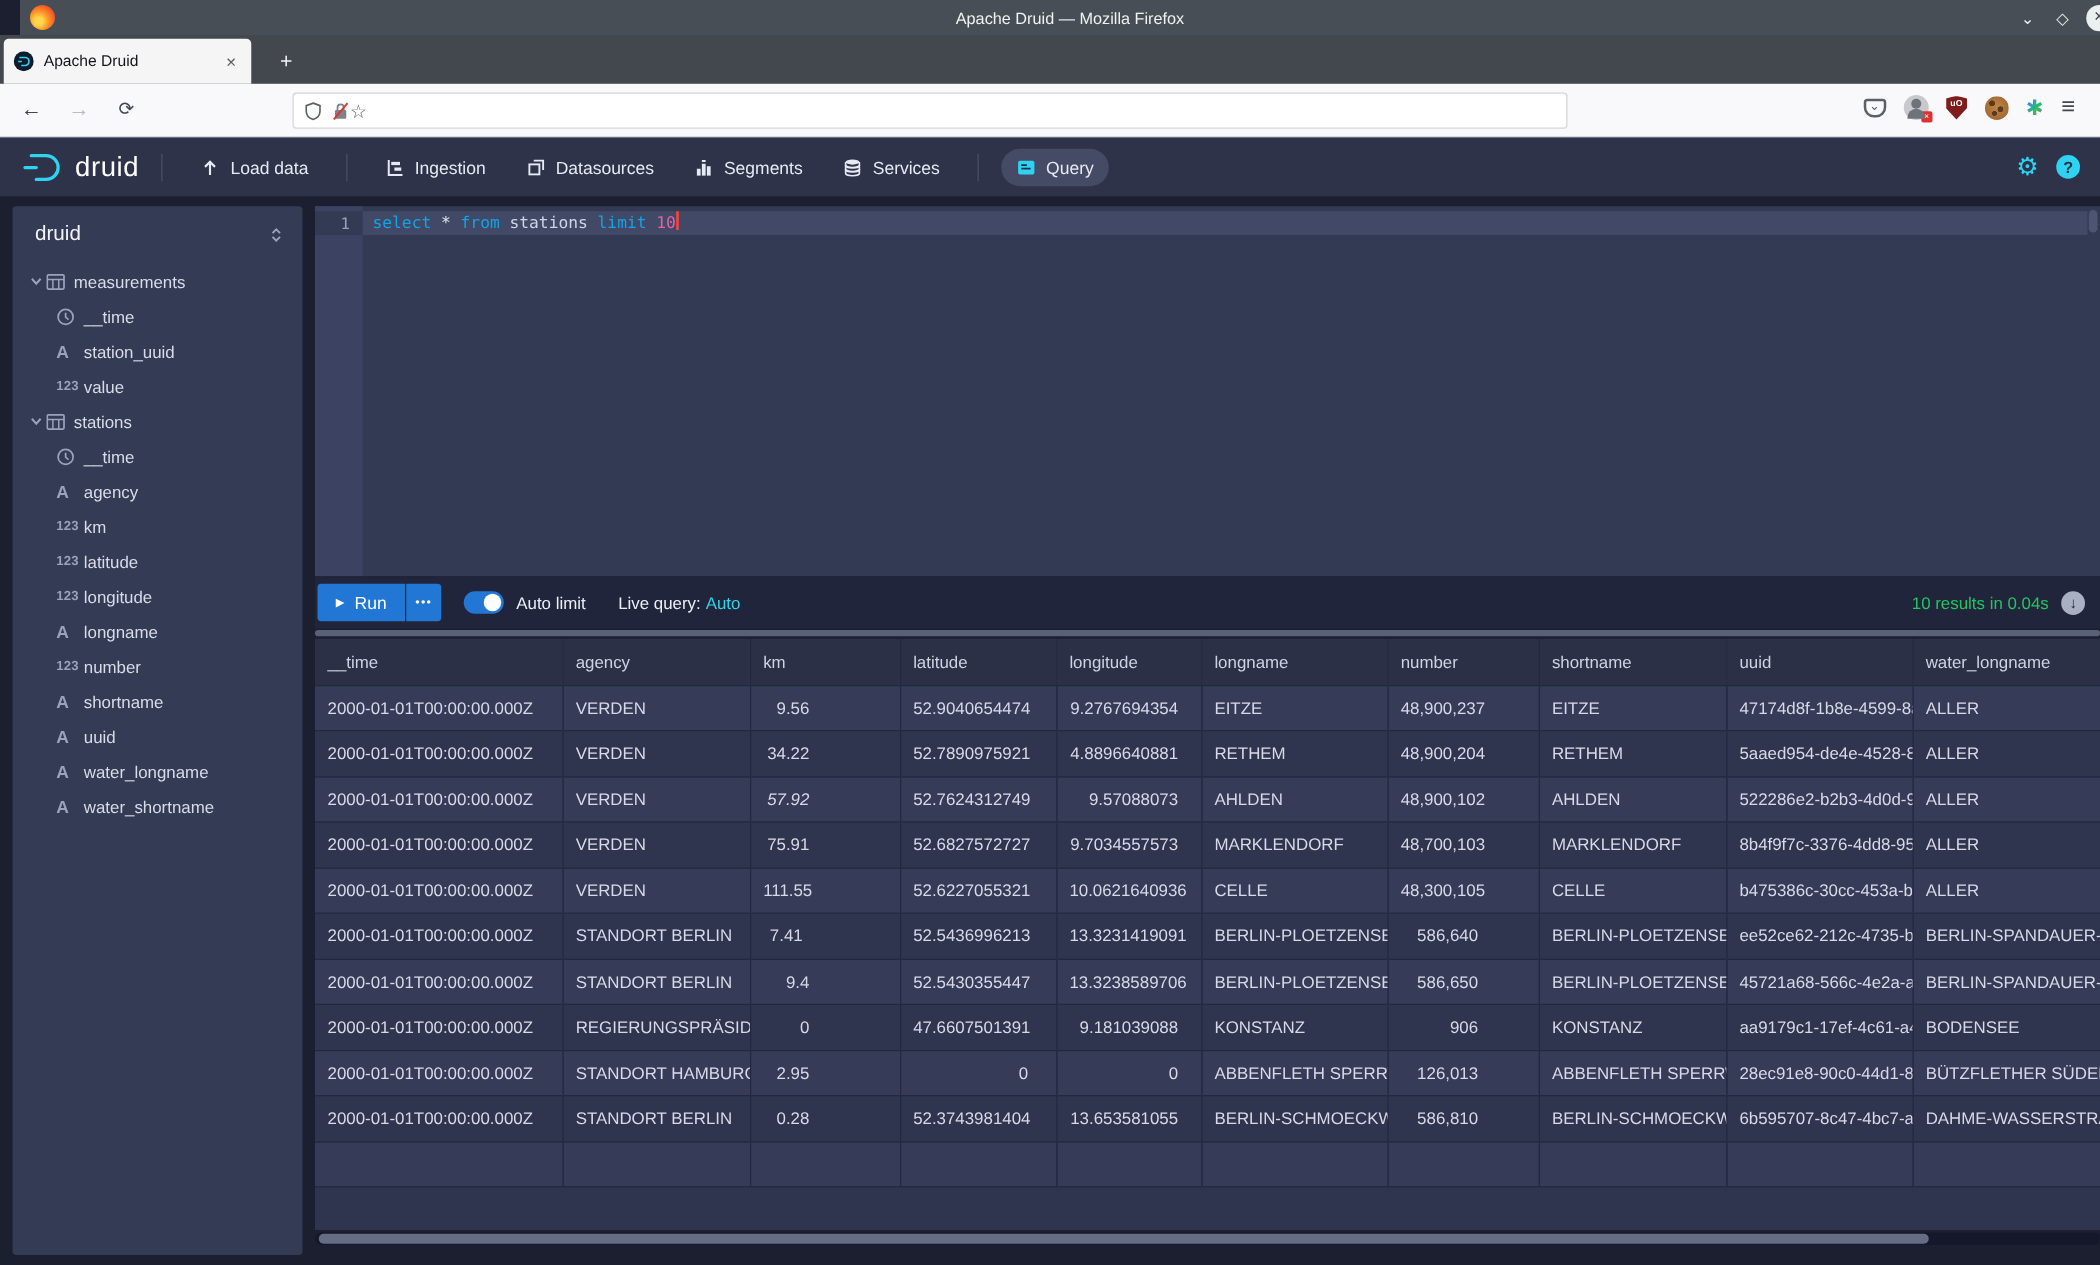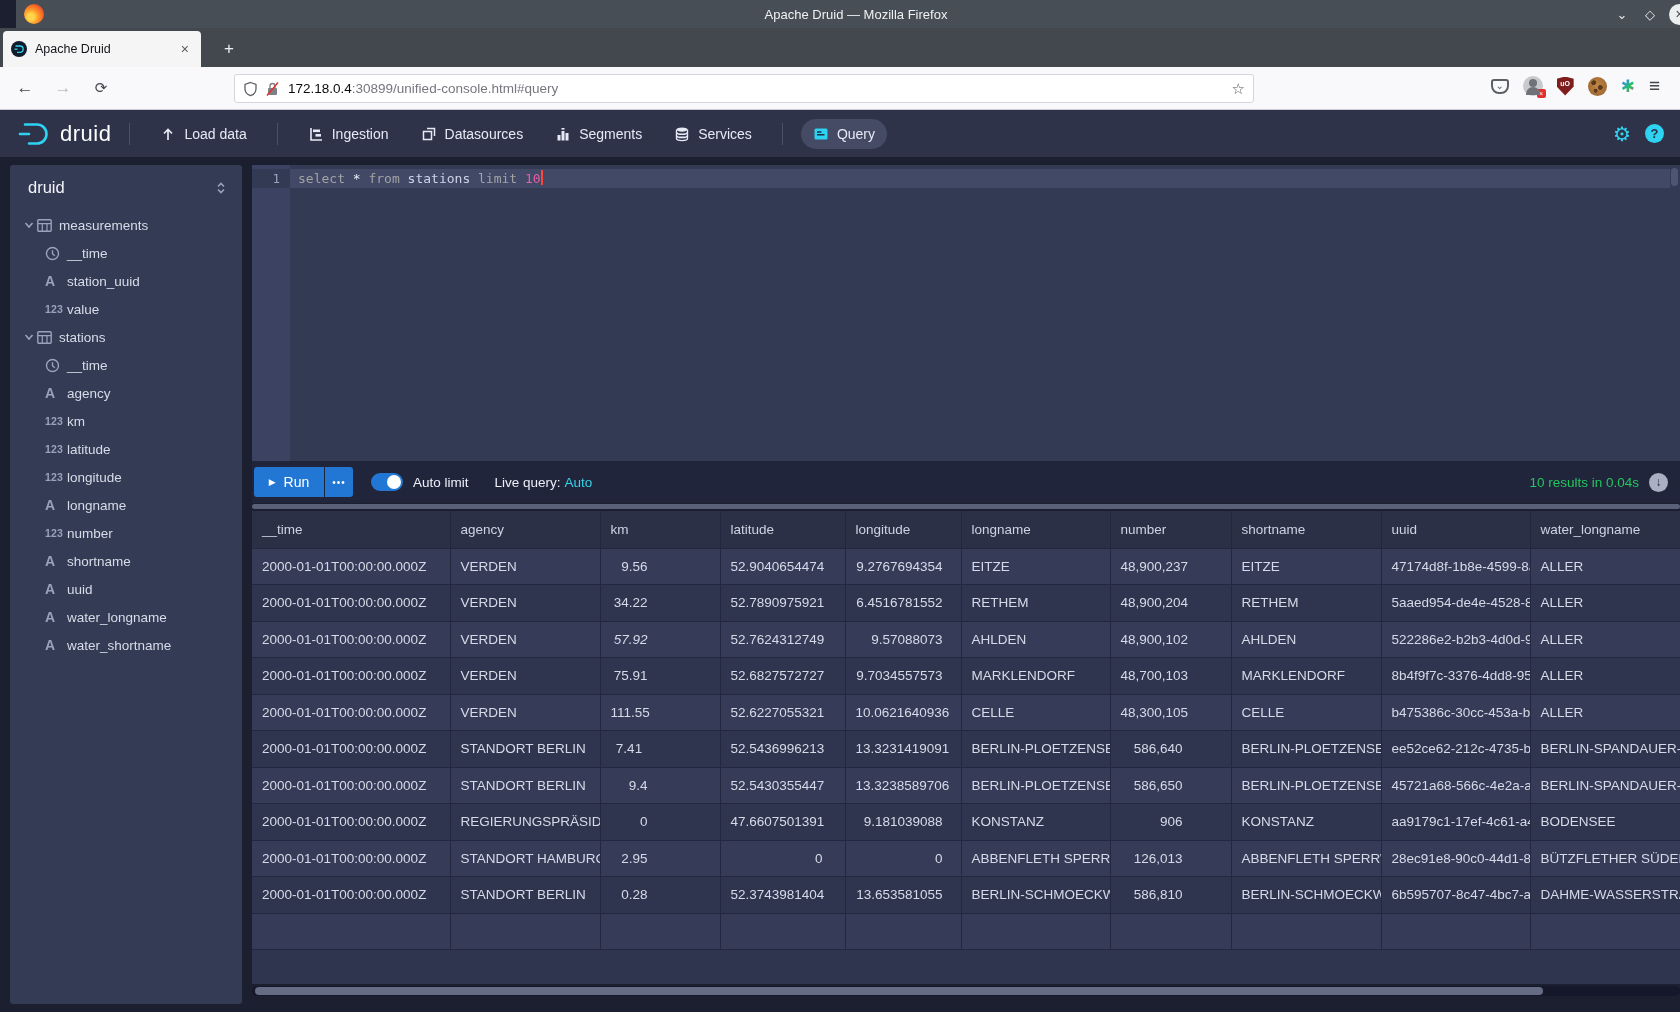--- a/index.html
+++ b/index.html
@@ -164,9 +164,6 @@
         <path d="M5 7V5a2.5 2.5 0 0 1 5 0v2" stroke="#7d8187" stroke-width="1.4" fill="none"></path>
         <line x1="2" y1="14.5" x2="13" y2="1.5" stroke="#e03131" stroke-width="1.5"></line>
       </svg>
-      <div class="url-text">
-        <span class="url-host">172.18.0.4</span><span class="url-rest">:30899/unified-console.html#query</span>
-      </div>
       <span class="url-star">☆</span>
     </div>
     <div class="ext-row" style="right:20px;">

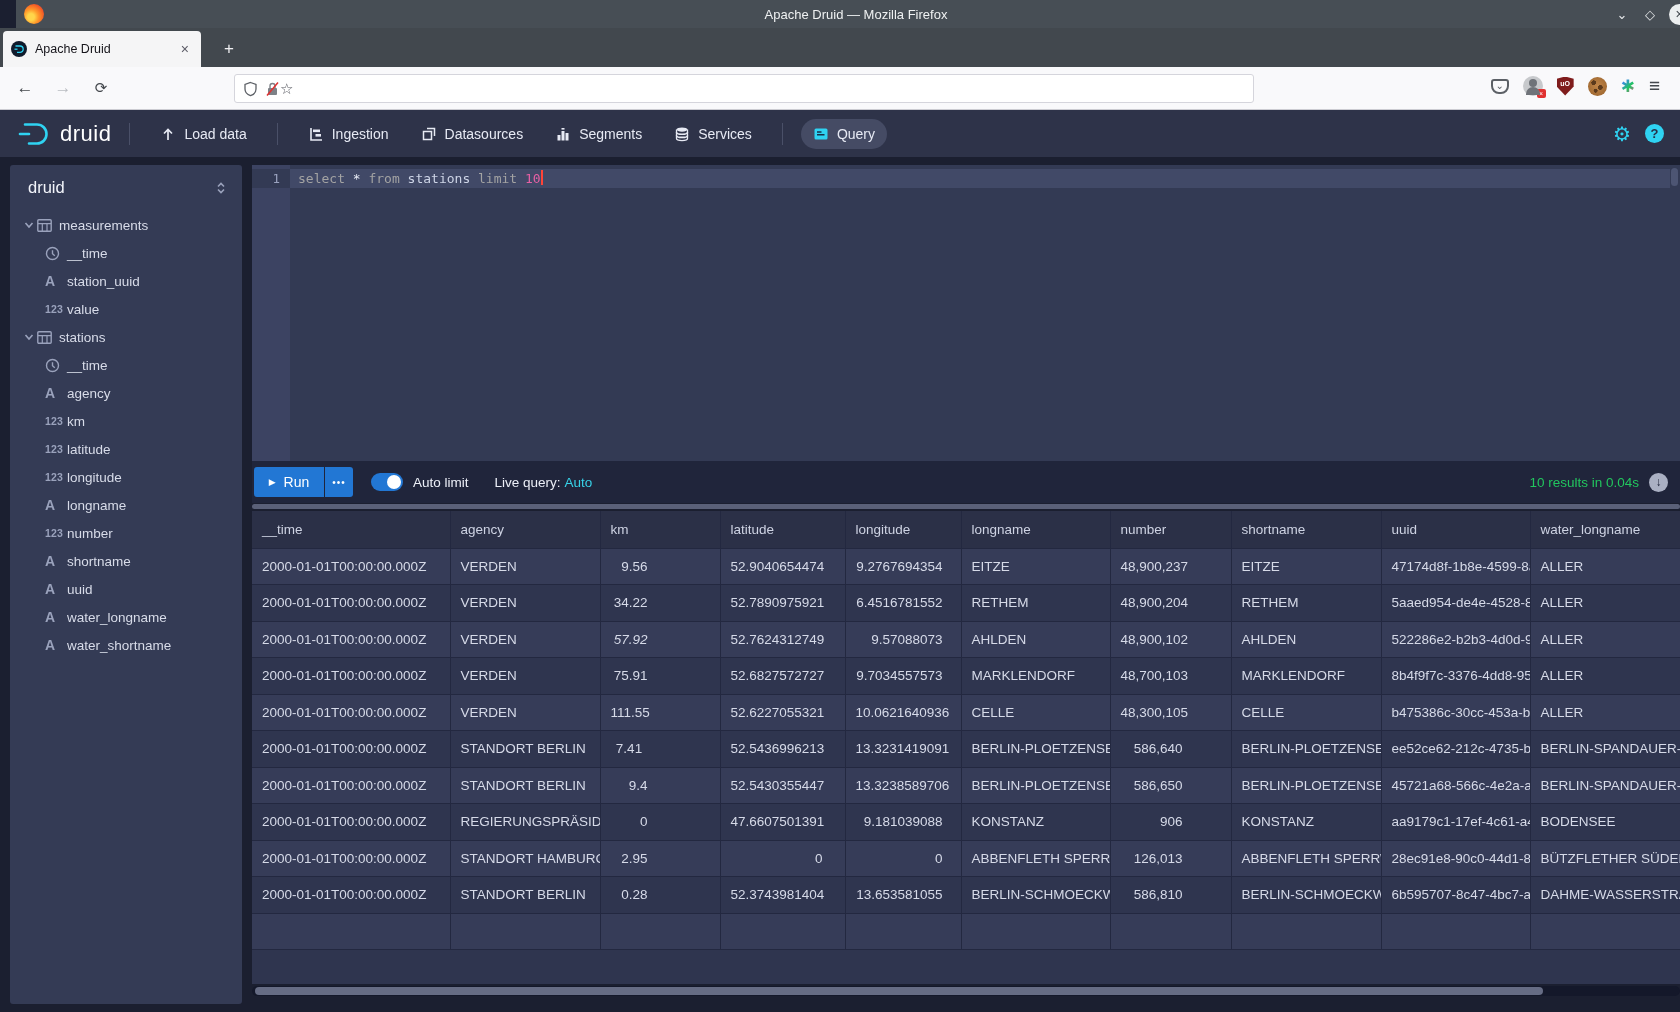--- a/index.html
+++ b/index.html
@@ -81,7 +81,7 @@
                 color:#9aa2bf; font-family:"DejaVu Sans Mono", monospace; font-size:12.5px; line-height:19px; background:#333a54; }
   .active-line { position:absolute; left:38px; right:10px; top:4px; height:19px; background:#414967; }
   .code-line { position:absolute; left:46px; top:4px; height:19px; line-height:19px; font-family:"DejaVu Sans Mono", monospace; font-size:13px; white-space:pre; }
-  .tok-kw { color:#a3a3a3; }
+  .tok-kw { color:#0ea5e9; }
   .tok-pl { color:#cdd4e6; }
   .tok-op { color:#e8ecf6; }
   .tok-id { color:#cdd4e6; }

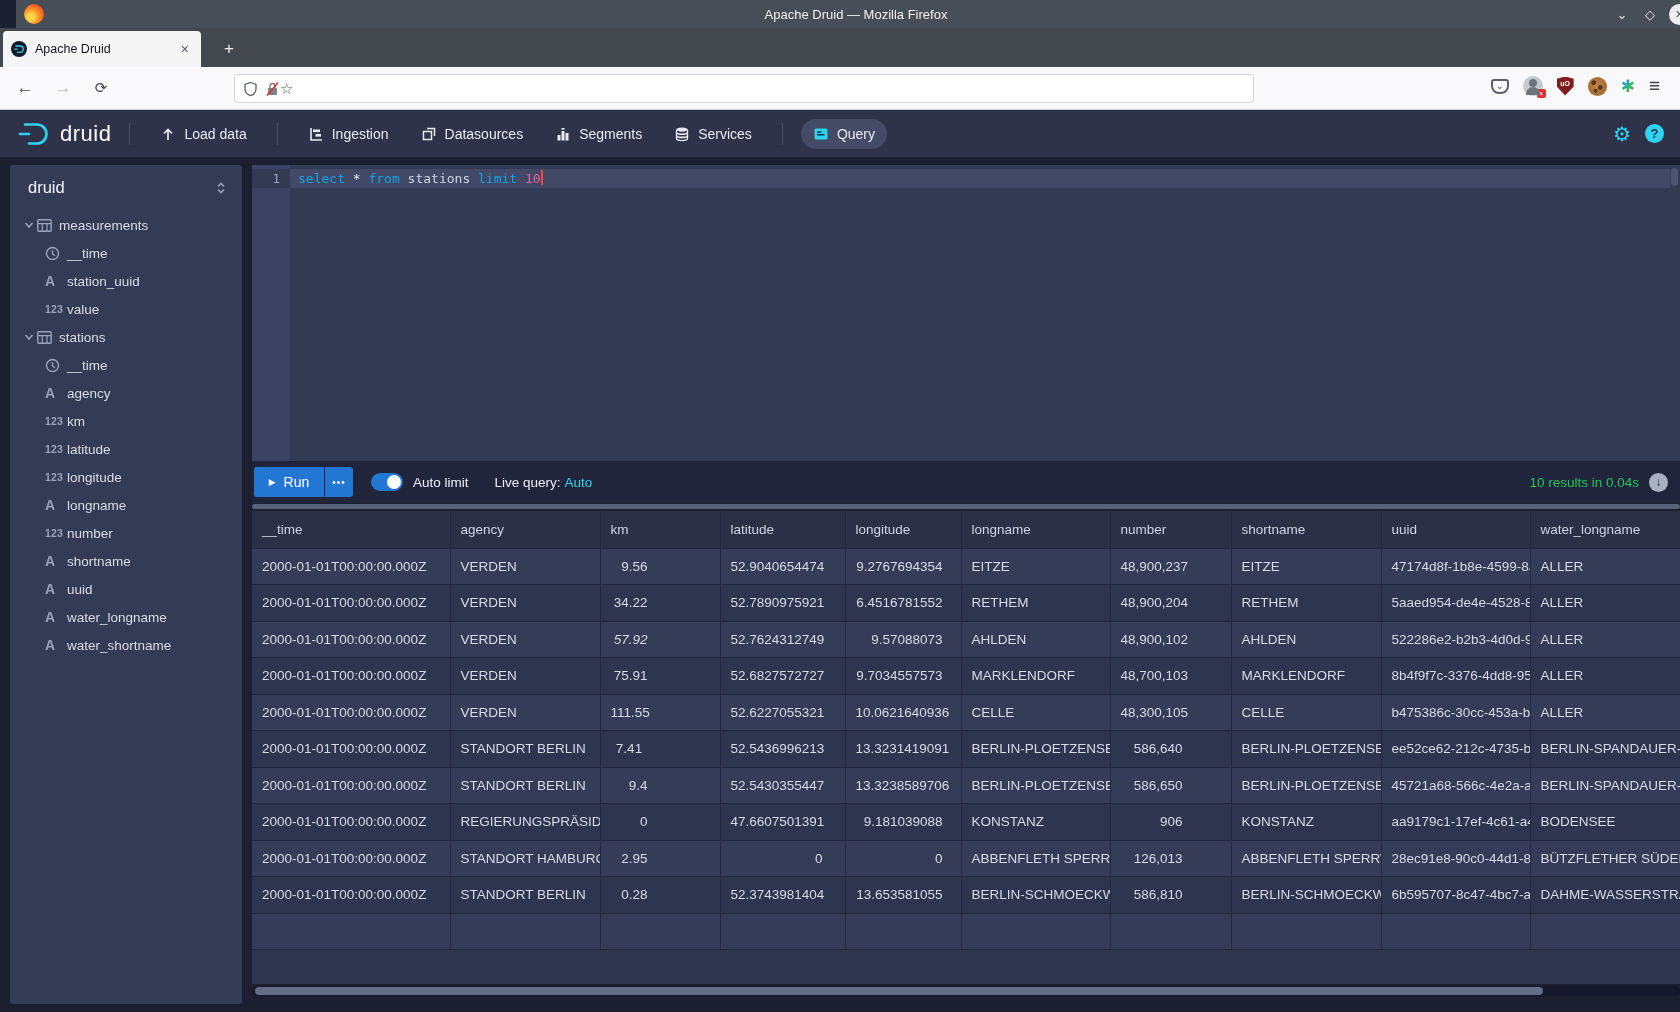--- a/index.html
+++ b/index.html
@@ -446,7 +446,7 @@
             <td>VERDEN</td>
             <td class="num" style="padding-right: 72px;">34.22</td>
             <td class="num" style="padding-right: 22px;">52.7890975921</td>
-            <td class="num" style="padding-right: 18px;">6.4516781552</td>
+            <td class="num" style="padding-right: 18px;">4.8896640881</td>
             <td>RETHEM</td>
             <td class="num" style="padding-right: 48px;">48,900,204</td>
             <td>RETHEM</td>

